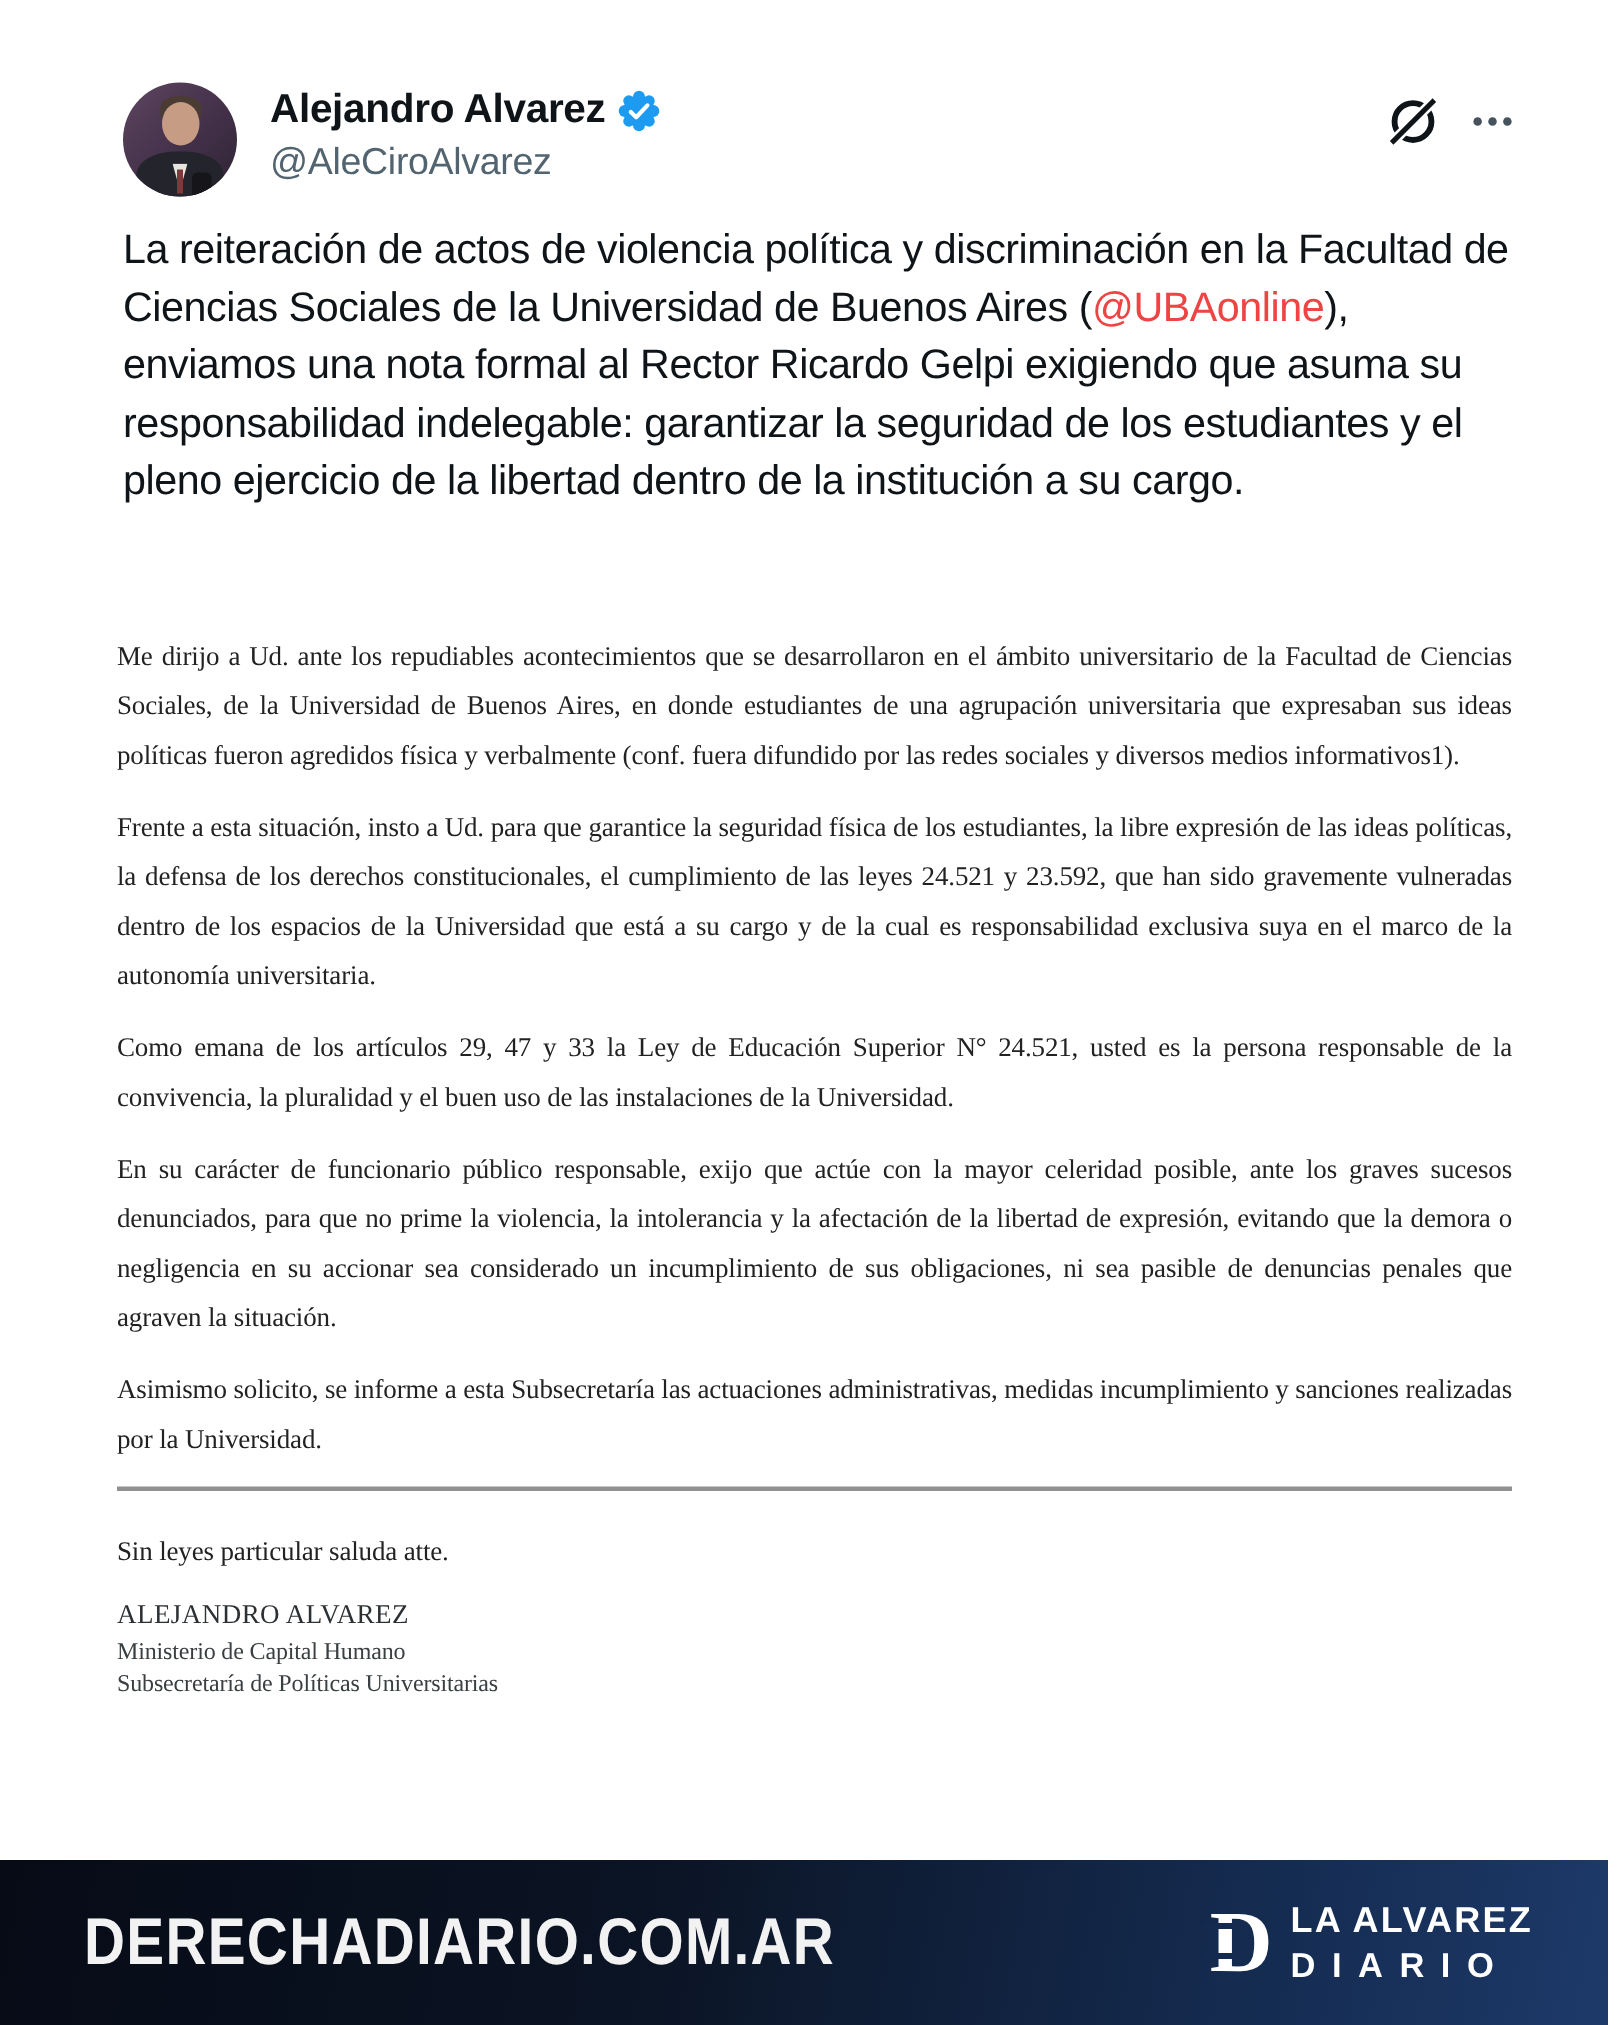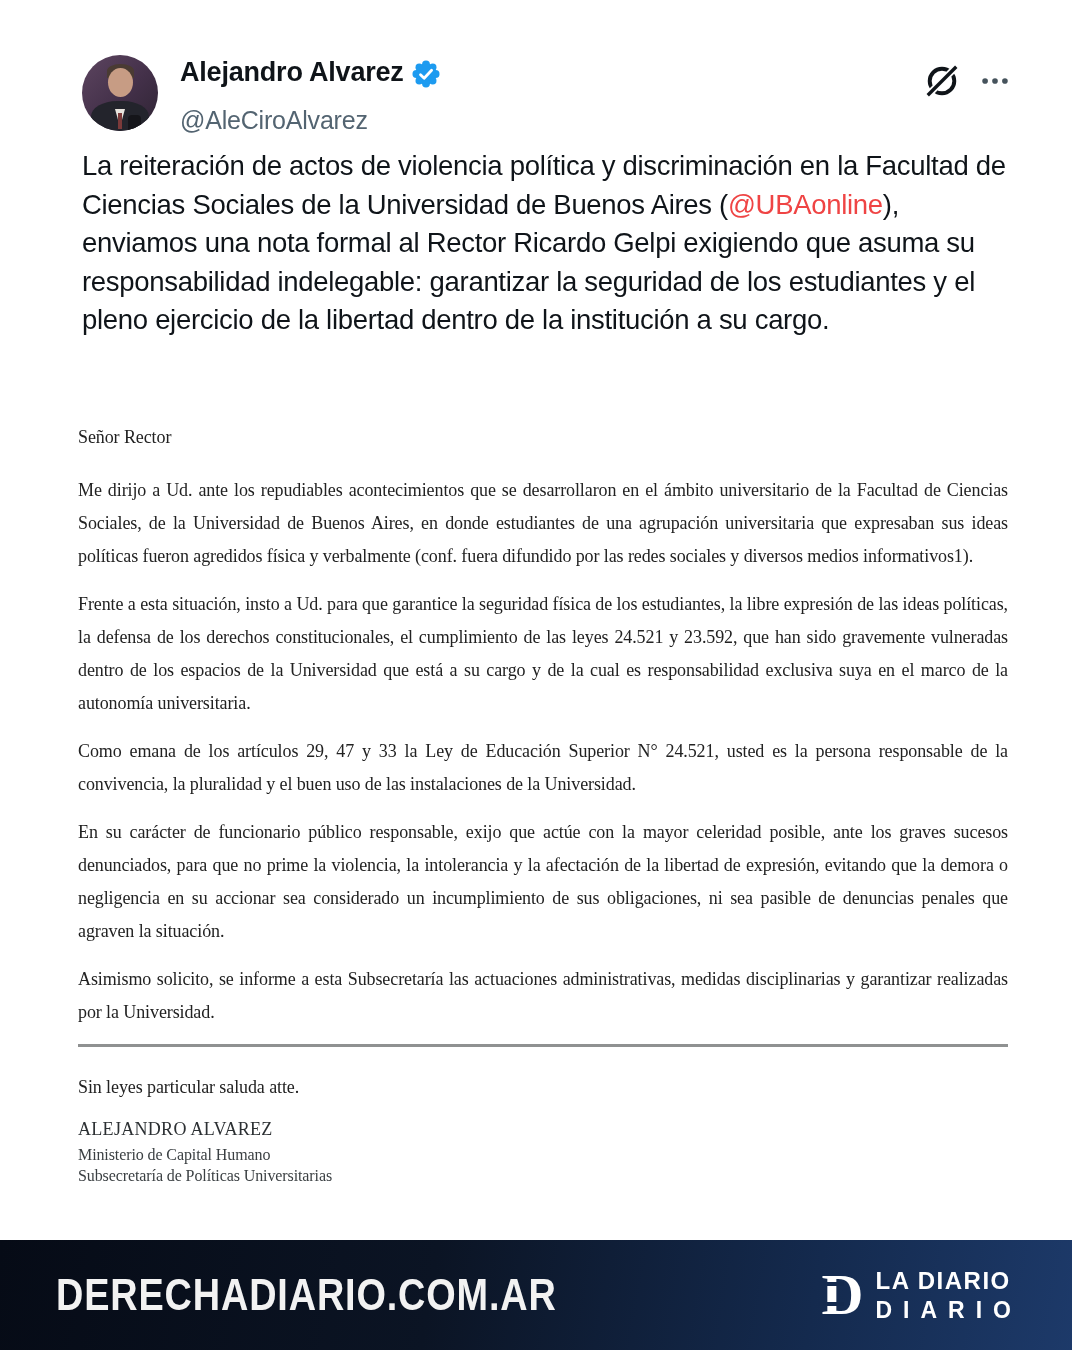--- a/index.html
+++ b/index.html
@@ -22,7 +22,7 @@
   .author-line { display:flex; align-items:center; gap:8px; }
   .author-name { font-size:27px; font-weight:bold; color:#0f1419; letter-spacing:-0.2px; cursor:pointer; }
   .verified-badge { display:inline-flex; margin-top:2px; }
-  .author-handle { margin-top:18px; font-size:25px; color:#536471; letter-spacing:-0.2px; cursor:pointer; }
+  .author-handle { margin-top:6px; font-size:25px; color:#536471; letter-spacing:-0.2px; cursor:pointer; }
 
   .header-actions { display:flex; align-items:center; gap:18px; padding-top:8px; }
   .grok-btn, .more-btn { cursor:pointer; display:inline-flex; }

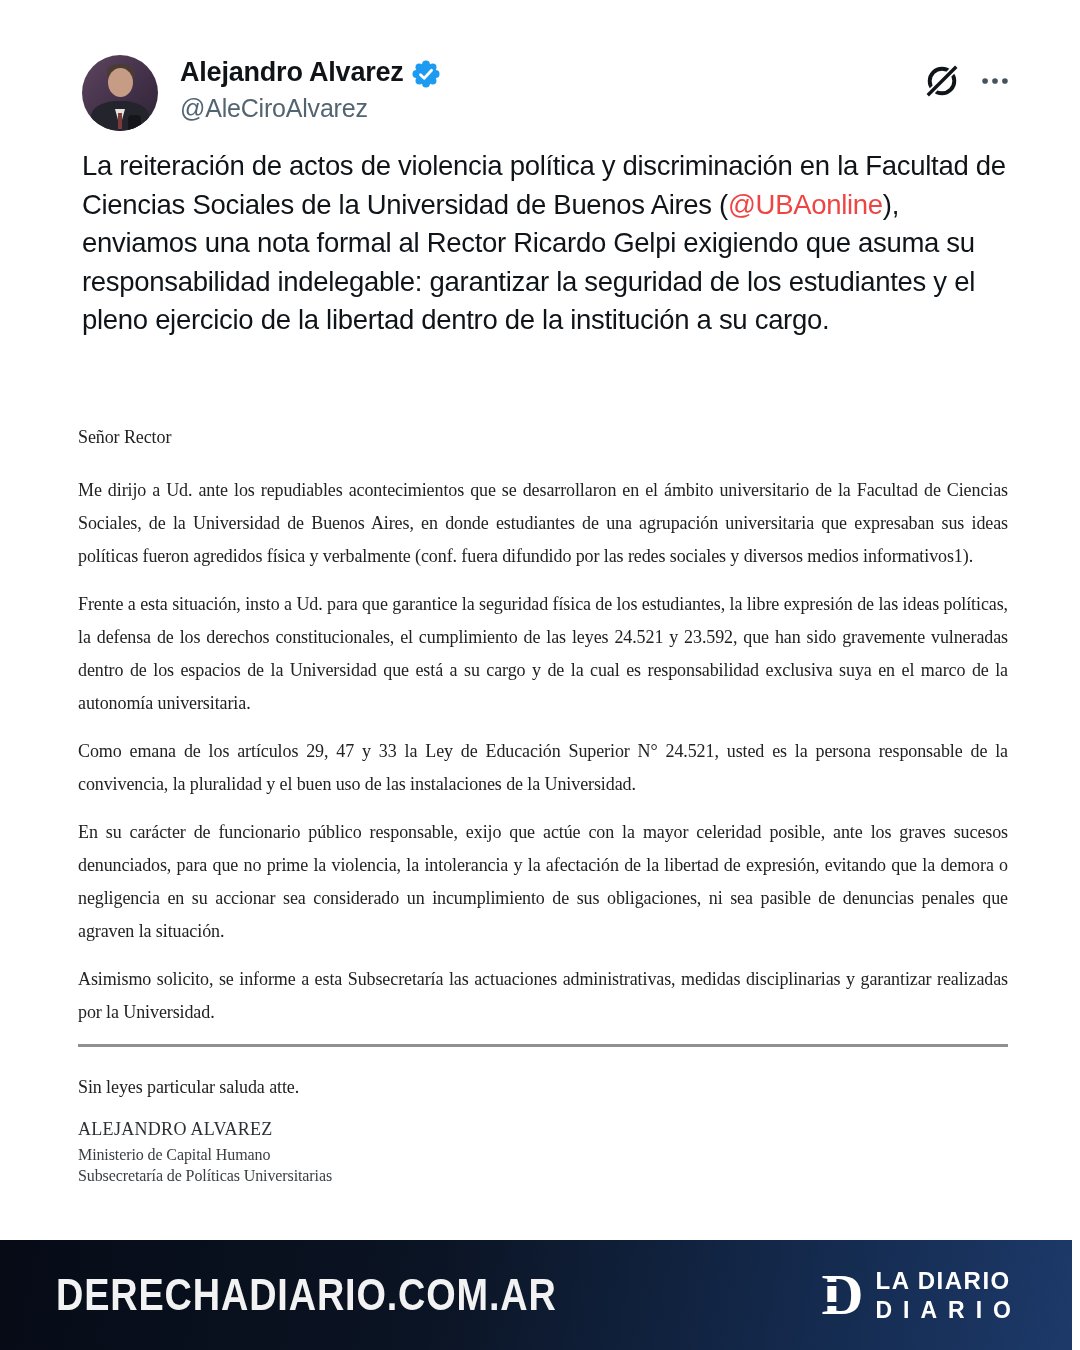--- a/index.html
+++ b/index.html
@@ -116,7 +116,6 @@
   <div class="tweet-body"><span>La reiteración de actos de violencia política y discriminación en la Facultad de Ciencias Sociales de la Universidad de Buenos Aires (</span><a class="mention">@UBAonline</a><span>), enviamos una nota formal al Rector Ricardo Gelpi exigiendo que asuma su responsabilidad indelegable: garantizar la seguridad de los estudiantes y el pleno ejercicio de la libertad dentro de la institución a su cargo.</span></div>
 
   <div class="letter">
-    <p class="salutation">Señor Rector</p>
     <p>Me dirijo a Ud. ante los repudiables acontecimientos que se desarrollaron en el ámbito universitario de la Facultad de Ciencias Sociales, de la Universidad de Buenos Aires, en donde estudiantes de una agrupación universitaria que expresaban sus ideas políticas fueron agredidos física y verbalmente (conf. fuera difundido por las redes sociales y diversos medios informativos1).</p>
     <p>Frente a esta situación, insto a Ud. para que garantice la seguridad física de los estudiantes, la libre expresión de las ideas políticas, la defensa de los derechos constitucionales, el cumplimiento de las leyes 24.521 y 23.592, que han sido gravemente vulneradas dentro de los espacios de la Universidad que está a su cargo y de la cual es responsabilidad exclusiva suya en el marco de la autonomía universitaria.</p>
     <p>Como emana de los artículos 29, 47 y 33 la Ley de Educación Superior N° 24.521, usted es la persona responsable de la convivencia, la pluralidad y el buen uso de las instalaciones de la Universidad.</p>

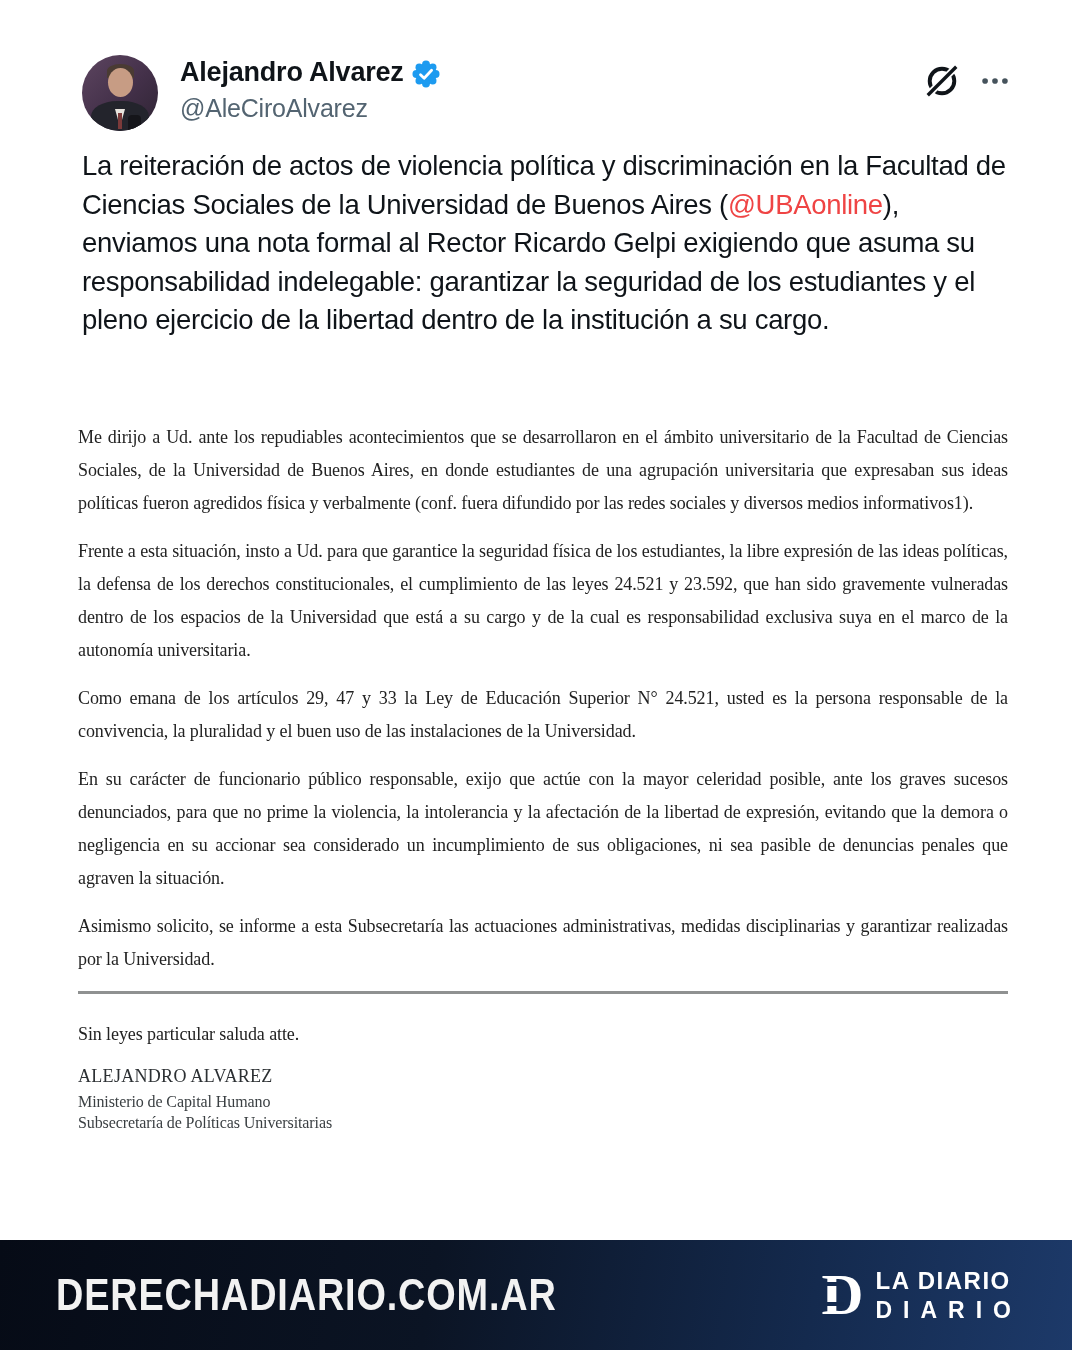--- a/index.html
+++ b/index.html
@@ -120,7 +120,7 @@
     <p>Frente a esta situación, insto a Ud. para que garantice la seguridad física de los estudiantes, la libre expresión de las ideas políticas, la defensa de los derechos constitucionales, el cumplimiento de las leyes 24.521 y 23.592, que han sido gravemente vulneradas dentro de los espacios de la Universidad que está a su cargo y de la cual es responsabilidad exclusiva suya en el marco de la autonomía universitaria.</p>
     <p>Como emana de los artículos 29, 47 y 33 la Ley de Educación Superior N° 24.521, usted es la persona responsable de la convivencia, la pluralidad y el buen uso de las instalaciones de la Universidad.</p>
     <p>En su carácter de funcionario público responsable, exijo que actúe con la mayor celeridad posible, ante los graves sucesos denunciados, para que no prime la violencia, la intolerancia y la afectación de la libertad de expresión, evitando que la demora o negligencia en su accionar sea considerado un incumplimiento de sus obligaciones, ni sea pasible de denuncias penales que agraven la situación.</p>
-    <p>Asimismo solicito, se informe a esta Subsecretaría las actuaciones administrativas, medidas disciplinarias y garantizar realizadas por la Universidad.</p>
+    <p>Asimismo solicito, se informe a esta Subsecretaría las actuaciones administrativas, medidas incumplimiento y sanciones realizadas por la Universidad.</p>
     <hr class="letter-divider">
     <p class="closing">Sin leyes particular saluda atte.</p>
     <div class="signature">

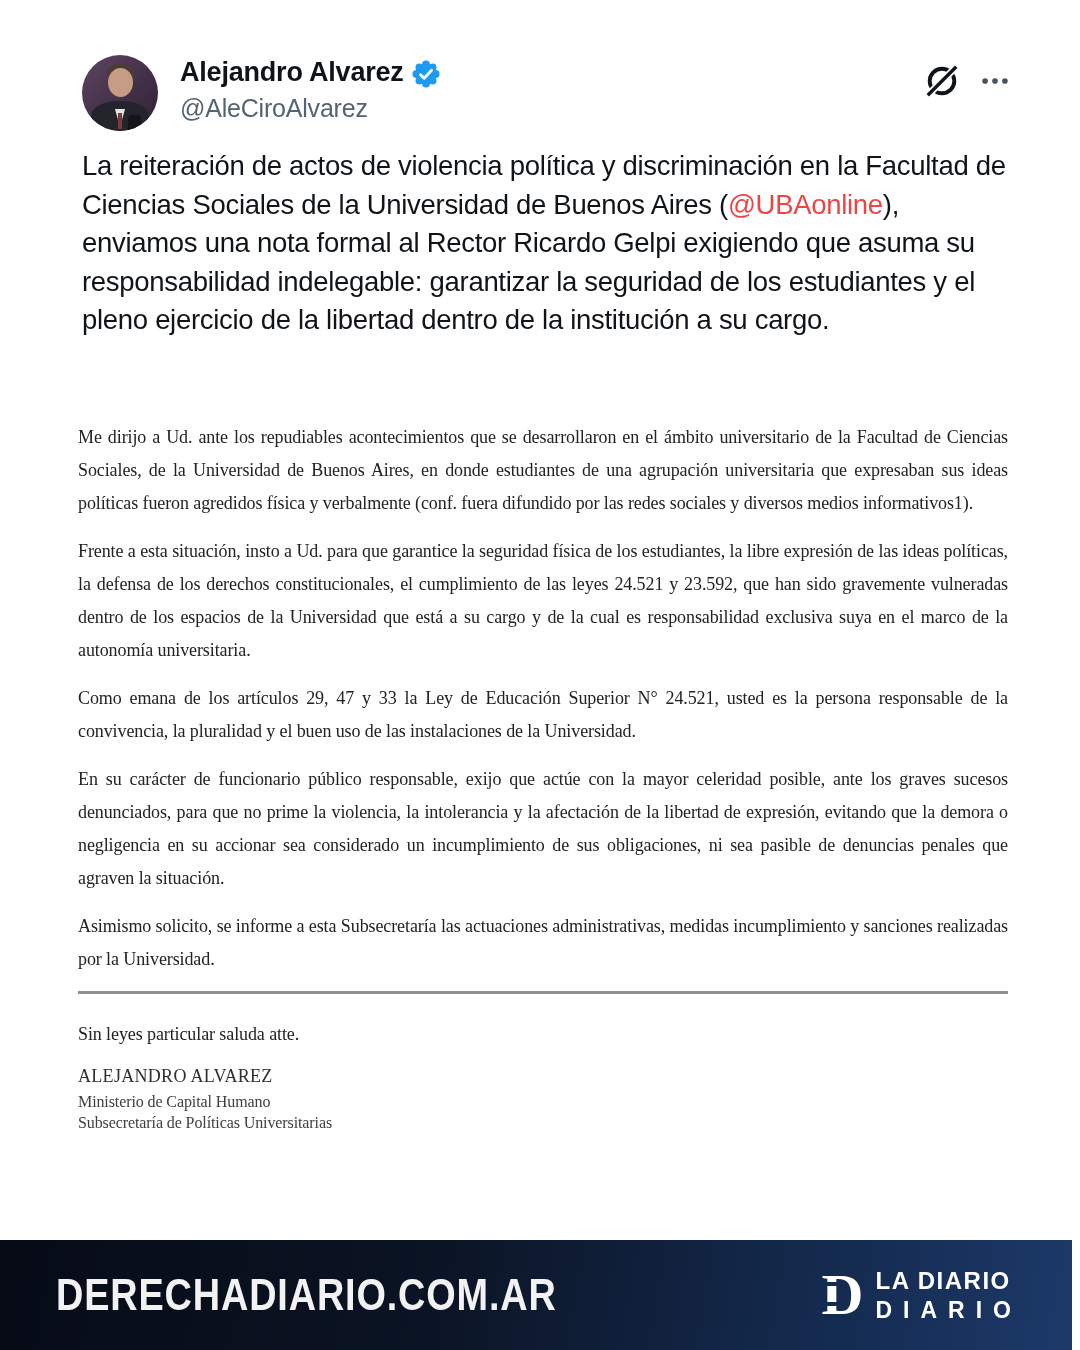--- a/index.html
+++ b/index.html
@@ -135,7 +135,7 @@
     <div class="brand">
       <span class="brand-d"><span>D</span><span class="slash s1"></span><span class="slash s2"></span></span>
       <span class="brand-text">
-        <span class="brand-line1">LA DIARIO</span>
+        <span class="brand-line1">LA ALVAREZ</span>
         <span class="brand-line2">DIARIO</span>
       </span>
     </div>

